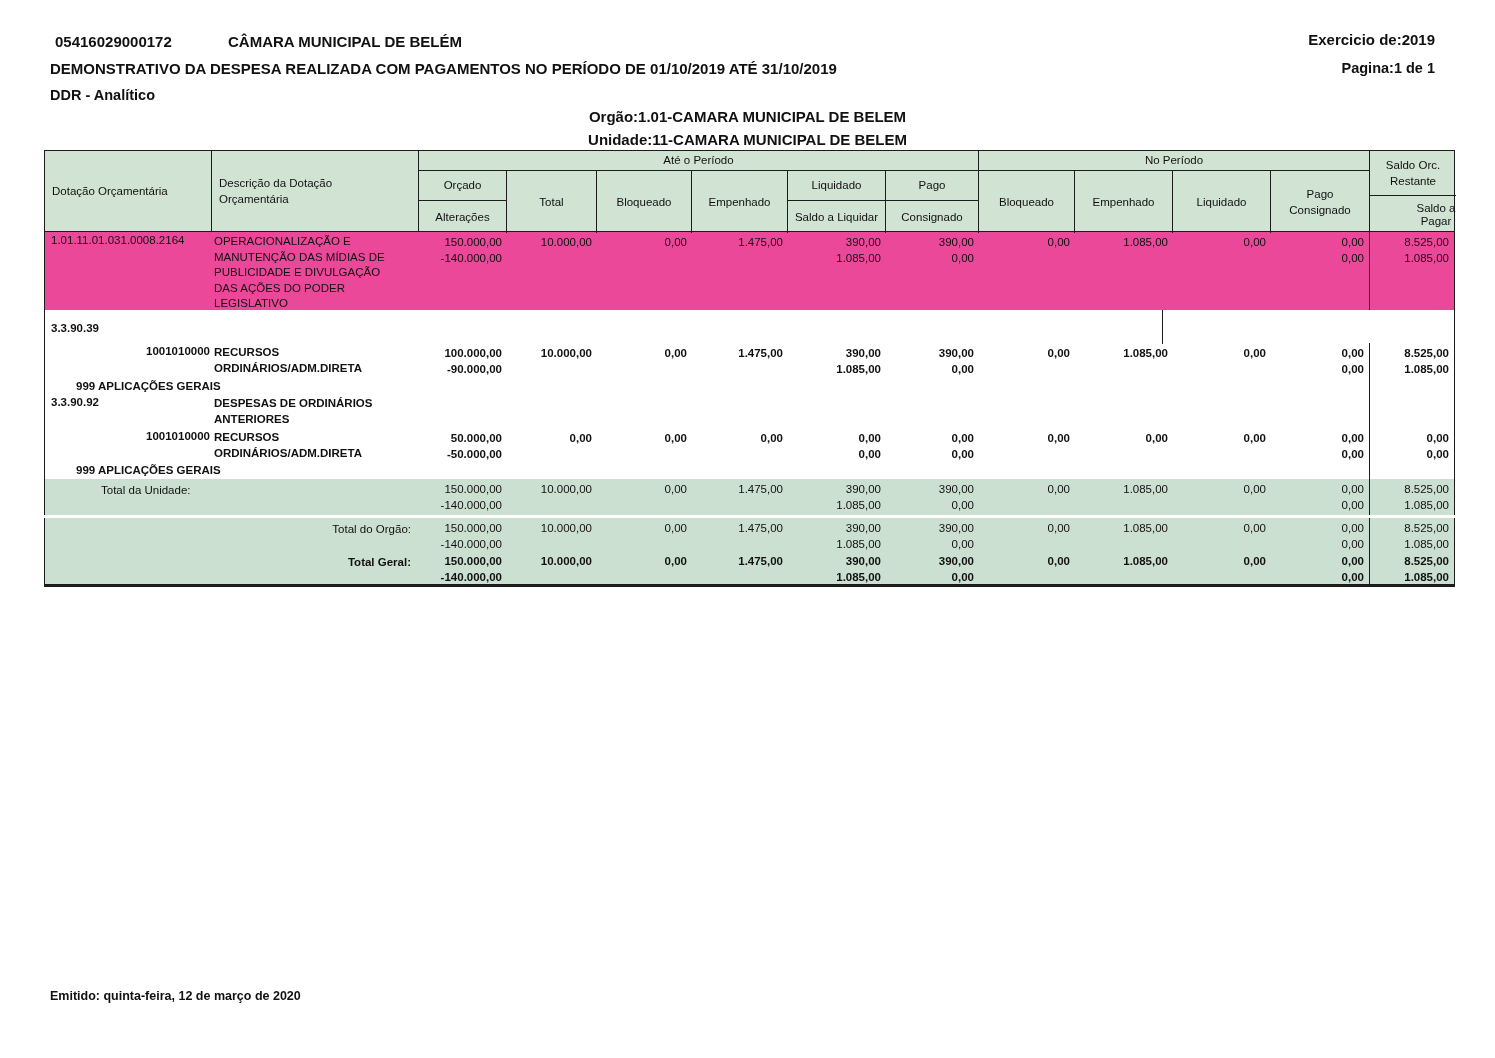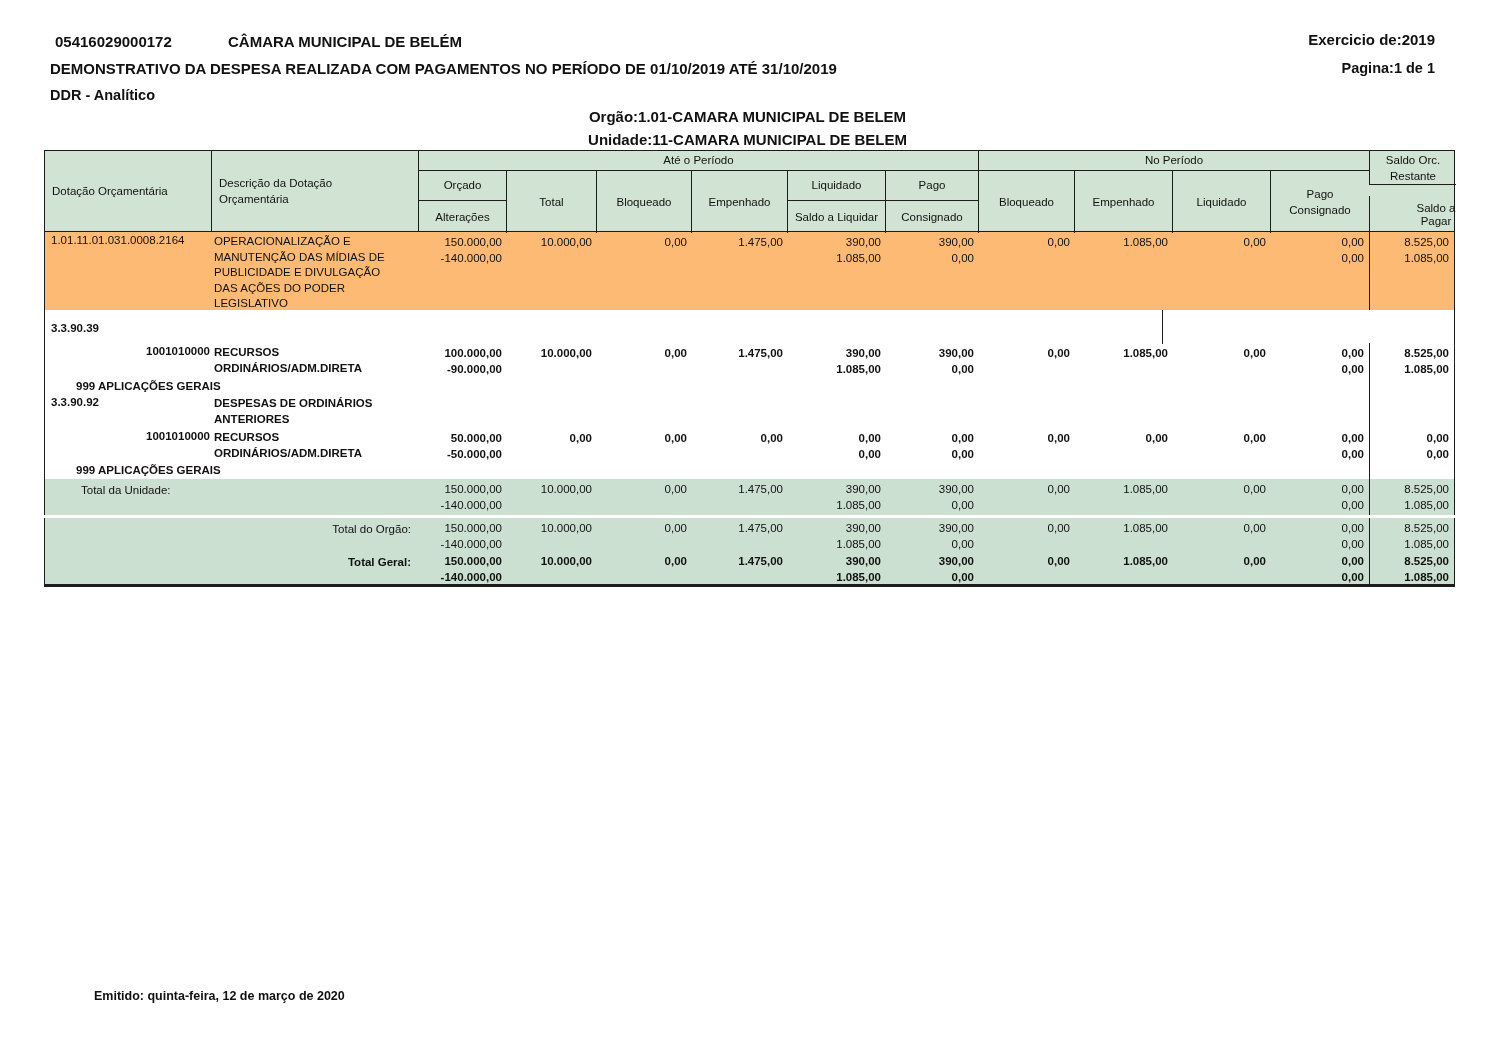--- a/index.html
+++ b/index.html
@@ -90,7 +90,7 @@
         <div>Consignado</div>
       </div>
 
-      <div class="hc twoln brd-l brd-b" style="left:1324px;top:0;width:87px;height:34px;">
+      <div class="hc twoln brd-l brd-b" style="left:1324px;top:0;width:87px;height:45px;">
         <div>Saldo Orc.</div>
         <div>Restante</div>
       </div>

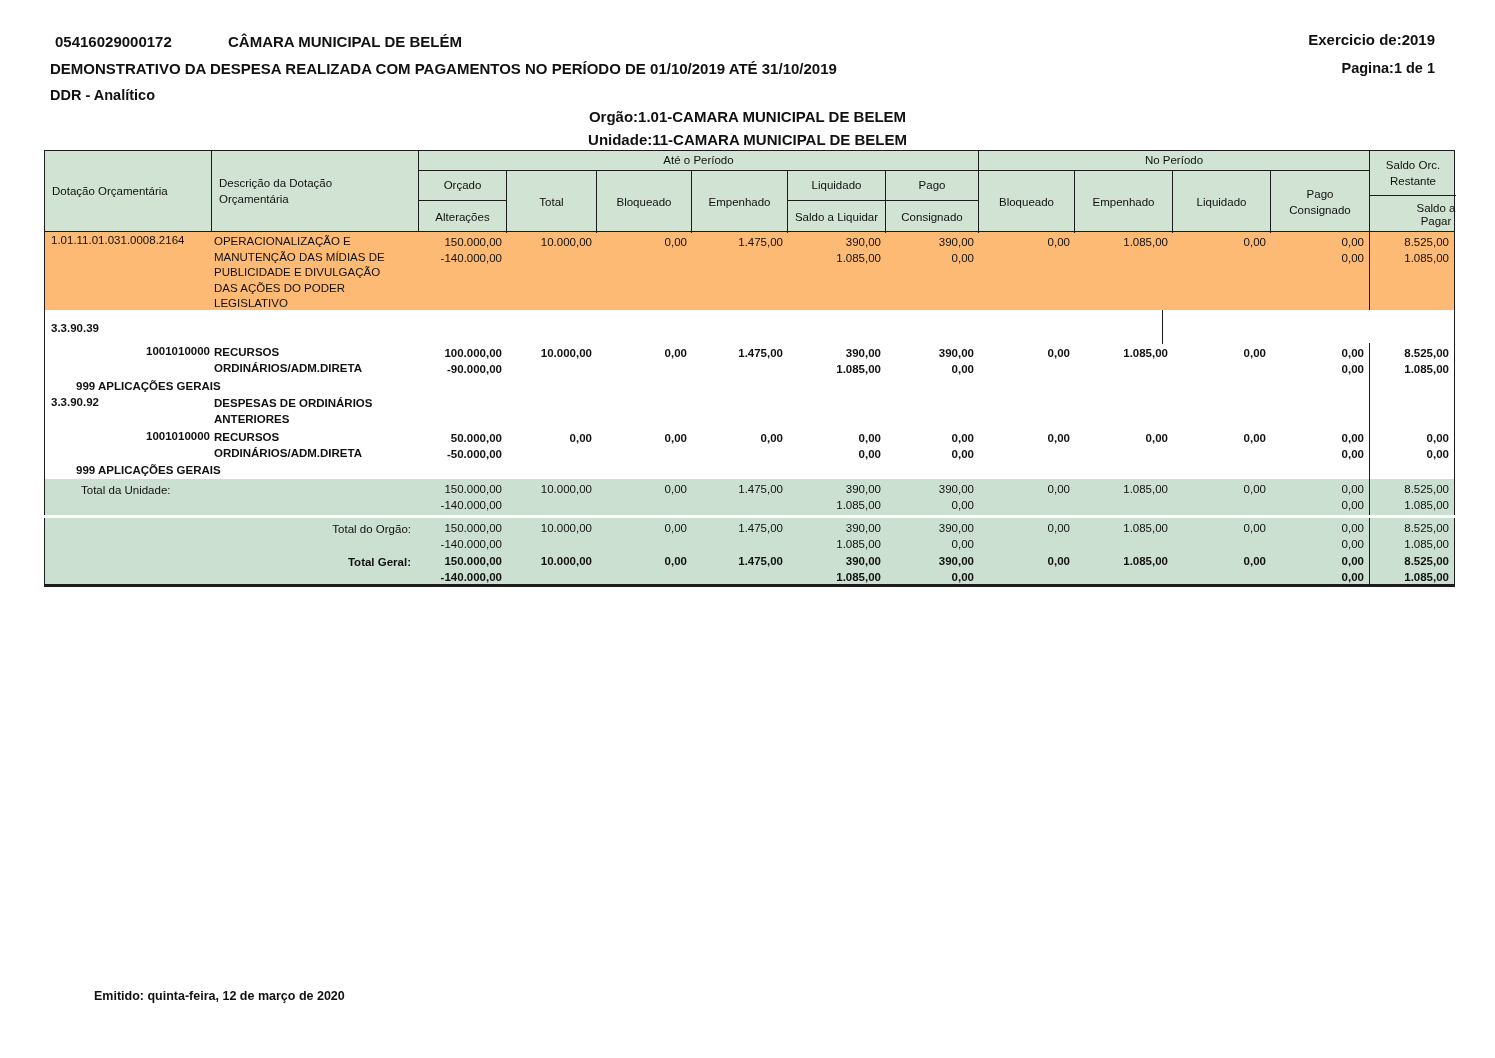--- a/index.html
+++ b/index.html
@@ -98,7 +98,7 @@
     </div>
 
     <div>
-        <div class="trow" style="height: 78px; background: #fdba74;">
+        <div class="trow" style="height: 78px; background: #ec4899;">
           <div class="cell c1" style="width: 167px;">1.01.11.01.031.0008.2164</div>
           <div class="cell c2" style="width: 207px;">
             <div class="ln">OPERACIONALIZAÇÃO E</div>

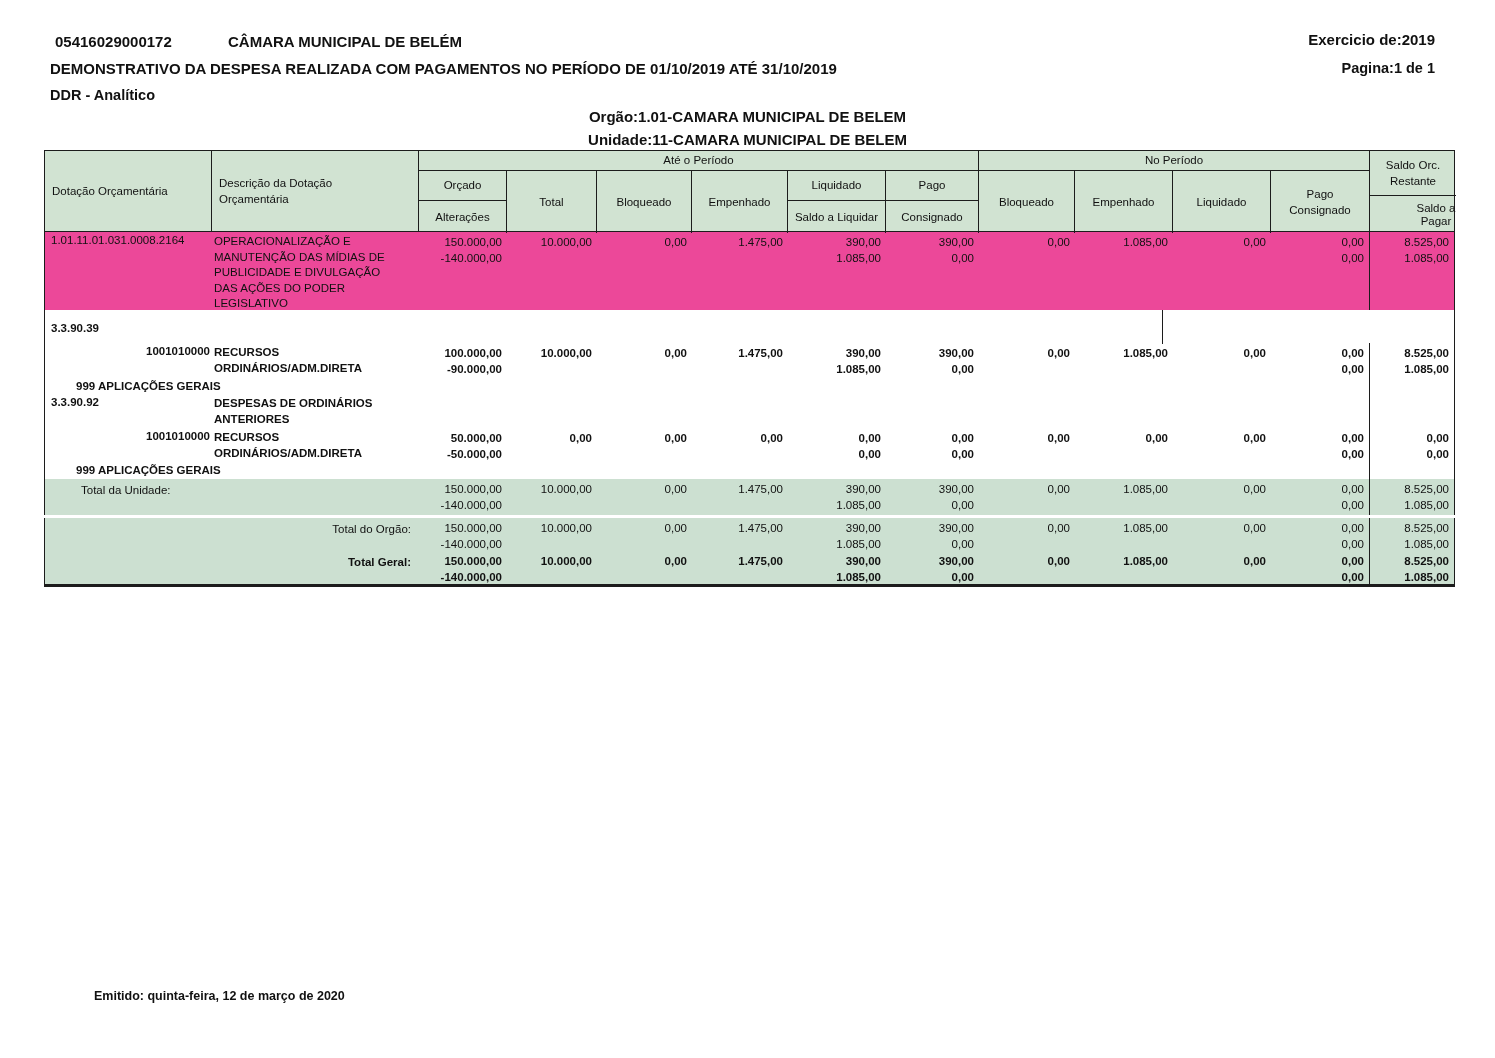--- a/index.html
+++ b/index.html
@@ -39,7 +39,7 @@
   .c2{padding:2px 0 0 2px;}
   .c2 .ln{line-height:15.6px;min-height:15.6px;}
   .span-label{padding:1px 0 0 31px;line-height:16px;white-space:nowrap;}
-  .total-label{padding:3px 0 0 36px;line-height:16px;white-space:nowrap;}
+  .total-label{padding:3px 0 0 56px;line-height:16px;white-space:nowrap;}
   .total-label.ar{text-align:right;padding:3px 8px 0 0;}
   .bbar{width:1411px;height:3px;background:var(--bc);}
   

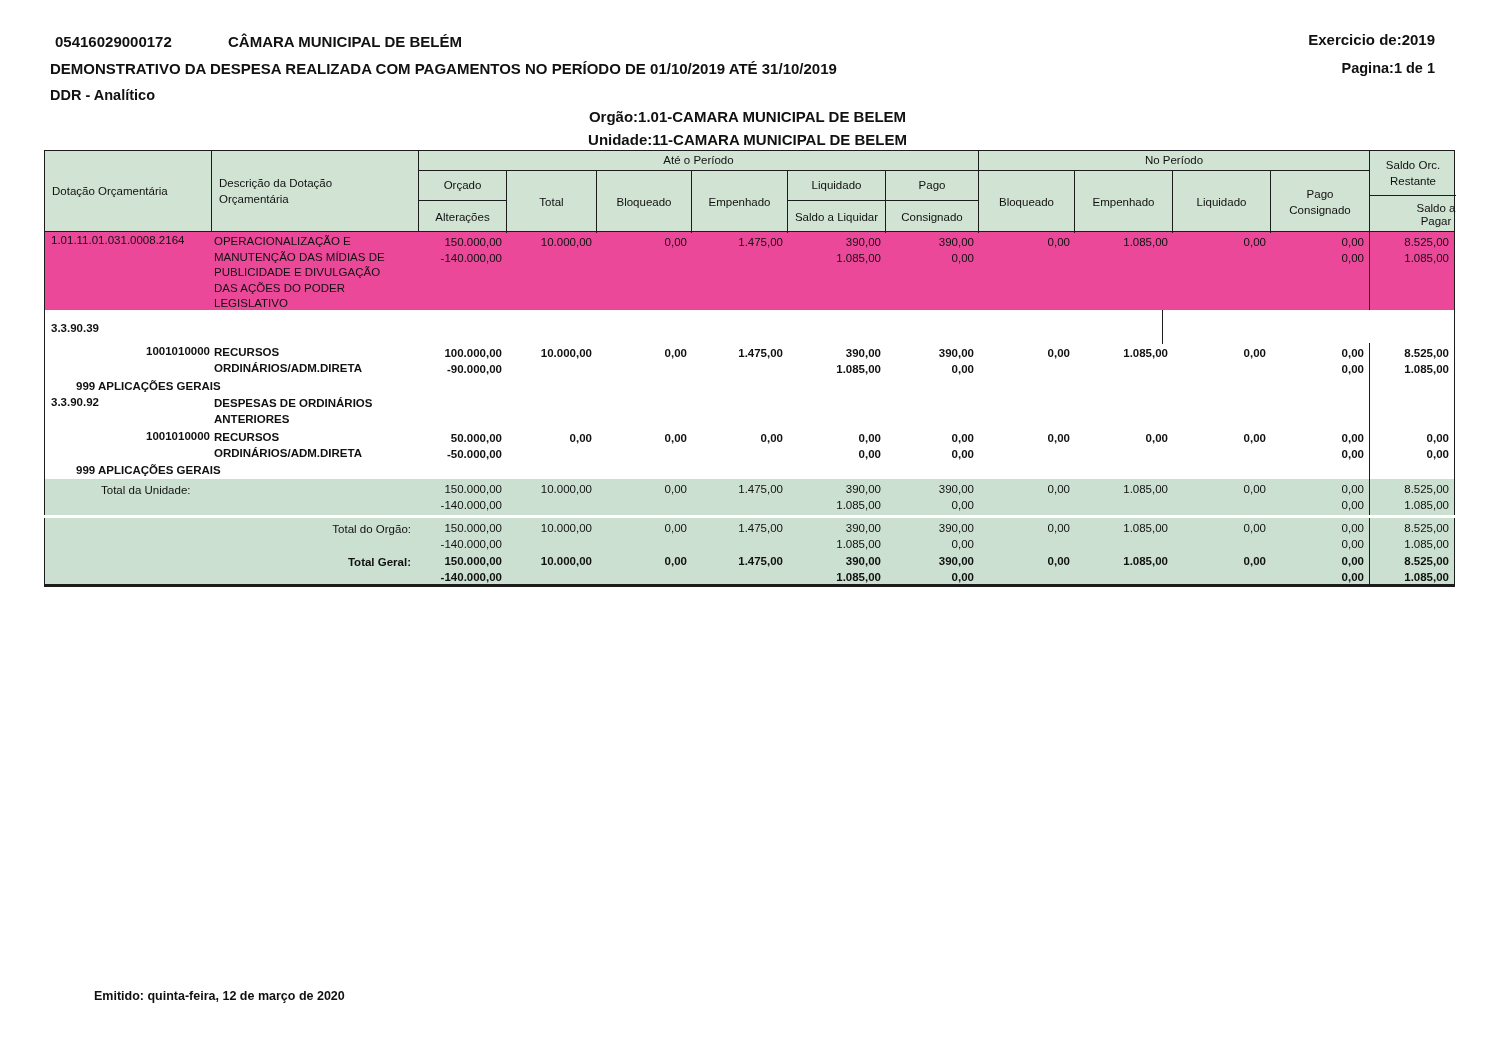--- a/index.html
+++ b/index.html
@@ -44,7 +44,7 @@
   .bbar{width:1411px;height:3px;background:var(--bc);}
   
   .note{left:50px;top:948px;font-size:11px;font-style:italic;width:1400px;}
-  .emitted{left:50px;top:989px;font-size:12.5px;font-weight:bold;margin-left:44px;}
+  .emitted{left:50px;top:989px;font-size:12.5px;font-weight:bold;}
 </style>
 </head>
 <body>

